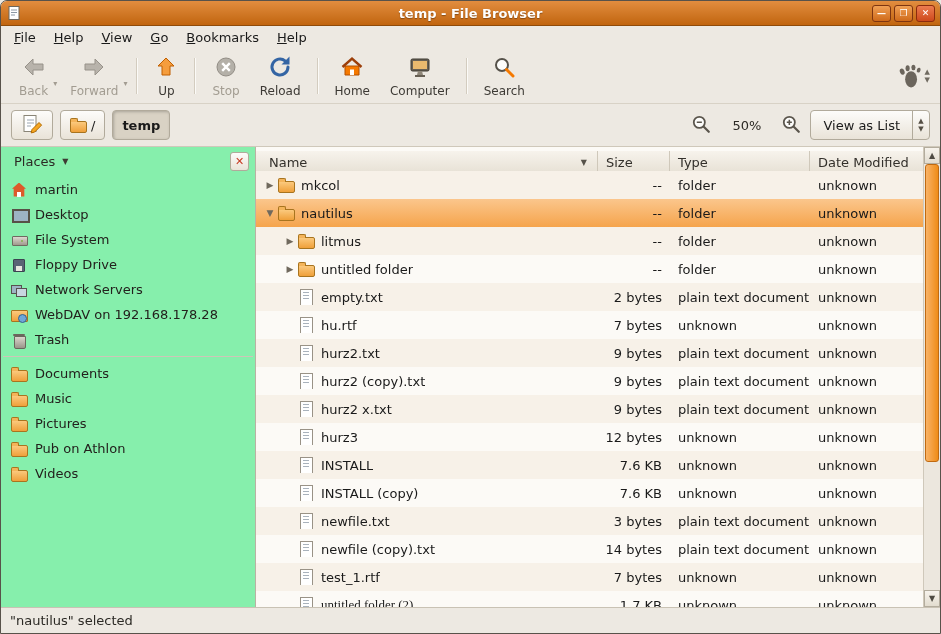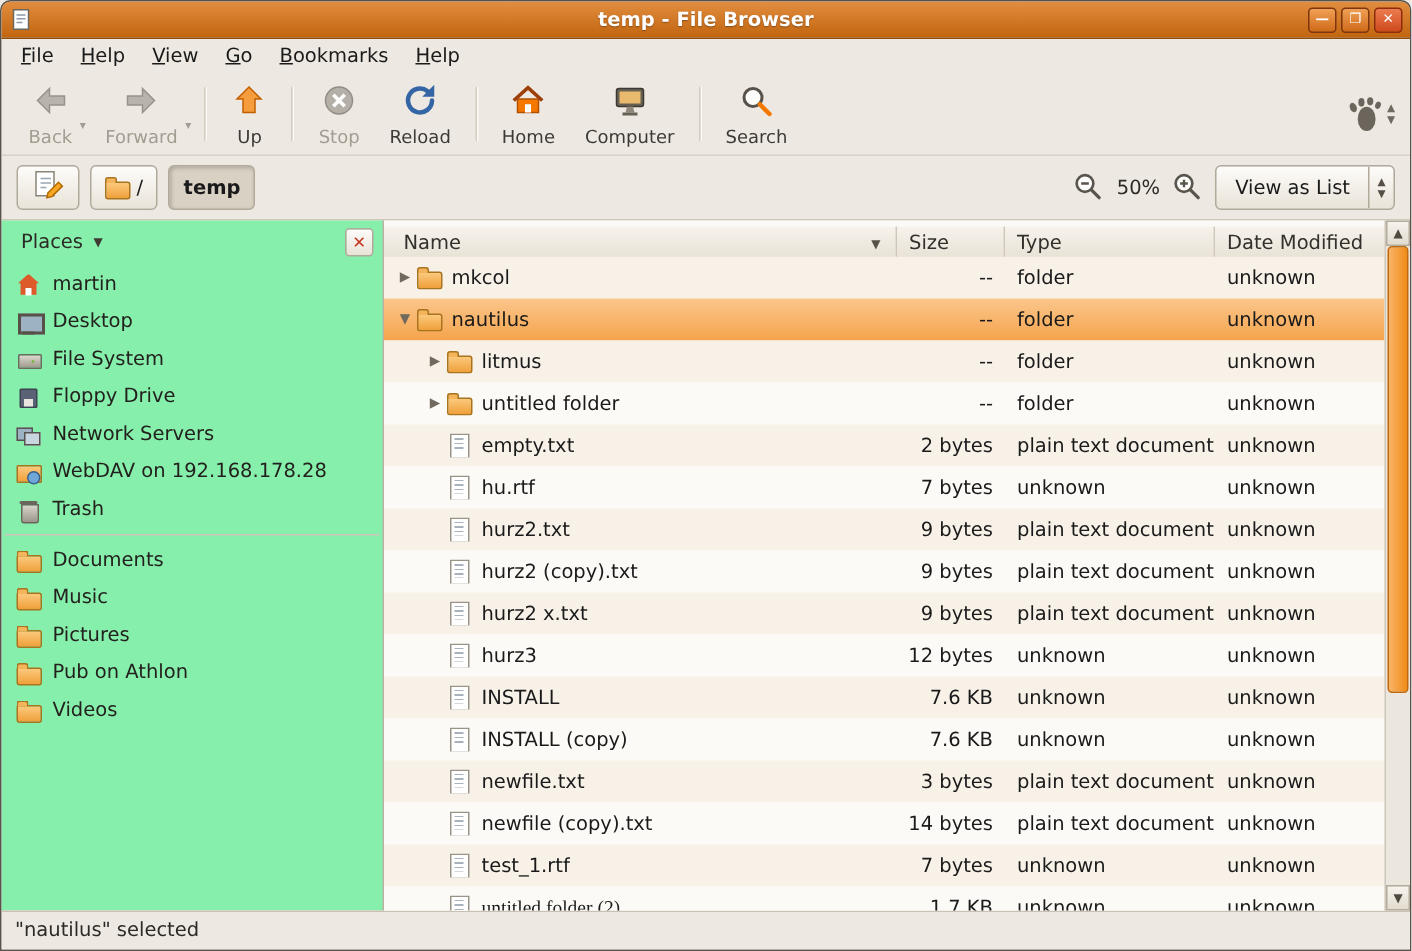--- a/index.html
+++ b/index.html
@@ -35,7 +35,7 @@
   .locationbar{flex:0 0 43px;display:flex;align-items:center;gap:7px;padding:0 10px;border-bottom:1px solid #cfc8ba;background:#ede9e2}
   .lbtn{height:30px;display:inline-flex;align-items:center;gap:5px;padding:0 9px;background:linear-gradient(#fdfcfa,#e9e3d8);border:1px solid #b1aa9b;border-radius:4px;font-size:13px;cursor:pointer}
   .lbtn.active{background:#d9d2c4;box-shadow:inset 1px 1px 3px rgba(0,0,0,.22);font-weight:bold}
-  .zoomlbl{font-size:13px;margin:0 1px;color:#2c2a25}
+  .zoomlbl{font-size:13px;margin:0 13px;color:#2c2a25}
   .zoombtn{width:22px;height:22px;cursor:pointer;display:inline-flex}
   .locationbar .lspacer{flex:1}
   .view-combo{height:30px;display:inline-flex;align-items:stretch;border:1px solid #b1aa9b;border-radius:4px;background:linear-gradient(#fdfcfa,#e9e3d8);cursor:pointer;overflow:hidden}

